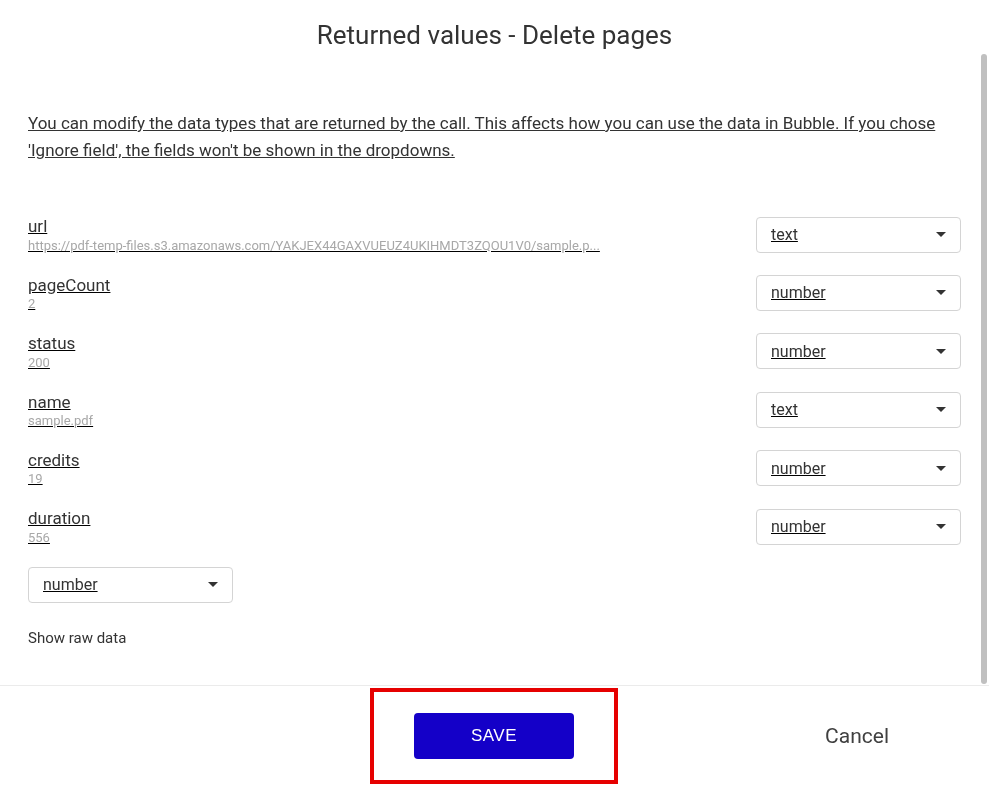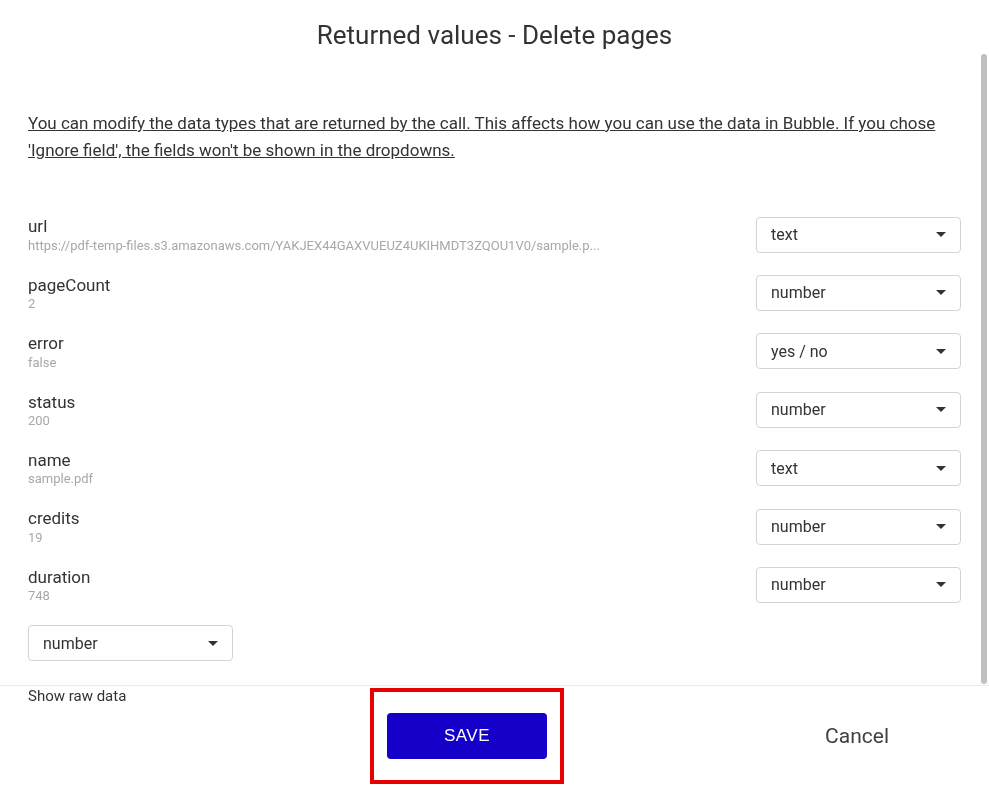--- a/index.html
+++ b/index.html
@@ -48,6 +48,7 @@
       justify-content: space-between;
       align-items: center;
       margin-bottom: 22px;
+      text-decoration: underline;
     }
     .field-left {
       flex: 1;

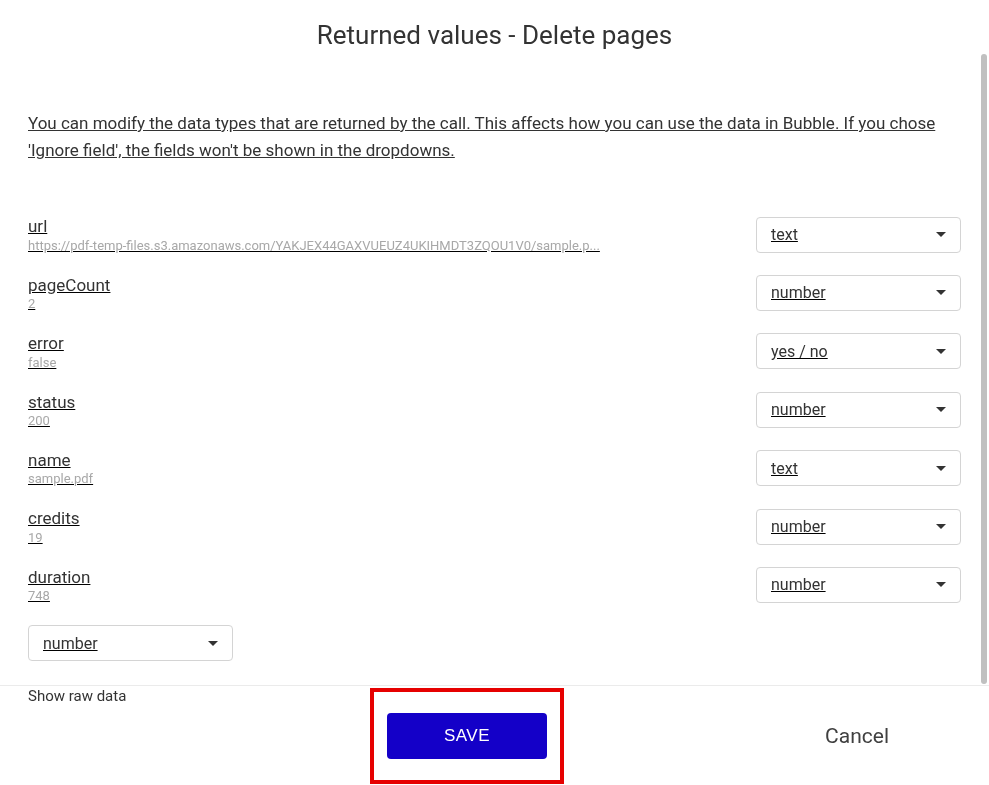--- a/index.html
+++ b/index.html
@@ -176,16 +176,6 @@
     </div>
   </div>
 
-  <div class="field-row">
-    <div class="field-left">
-      <div class="field-name">error</div>
-      <div class="field-sample">false</div>
-    </div>
-    <div class="dropdown">
-      <span class="dropdown-label">yes / no</span>
-      <span class="caret"></span>
-    </div>
-  </div>
 
   <div class="field-row">
     <div class="field-left">

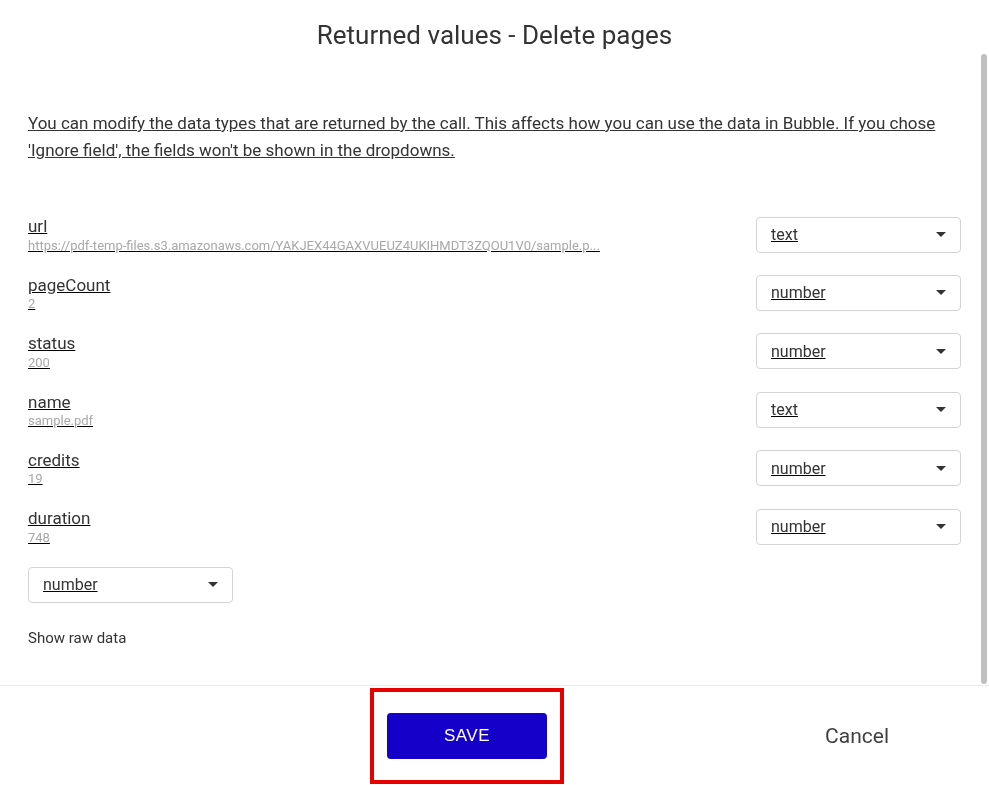--- a/index.html
+++ b/index.html
@@ -213,7 +213,7 @@
   <div class="field-row">
     <div class="field-left">
       <div class="field-name">duration</div>
-      <div class="field-sample">748</div>
+      <div class="field-sample">556</div>
     </div>
     <div class="dropdown">
       <span class="dropdown-label">number</span>

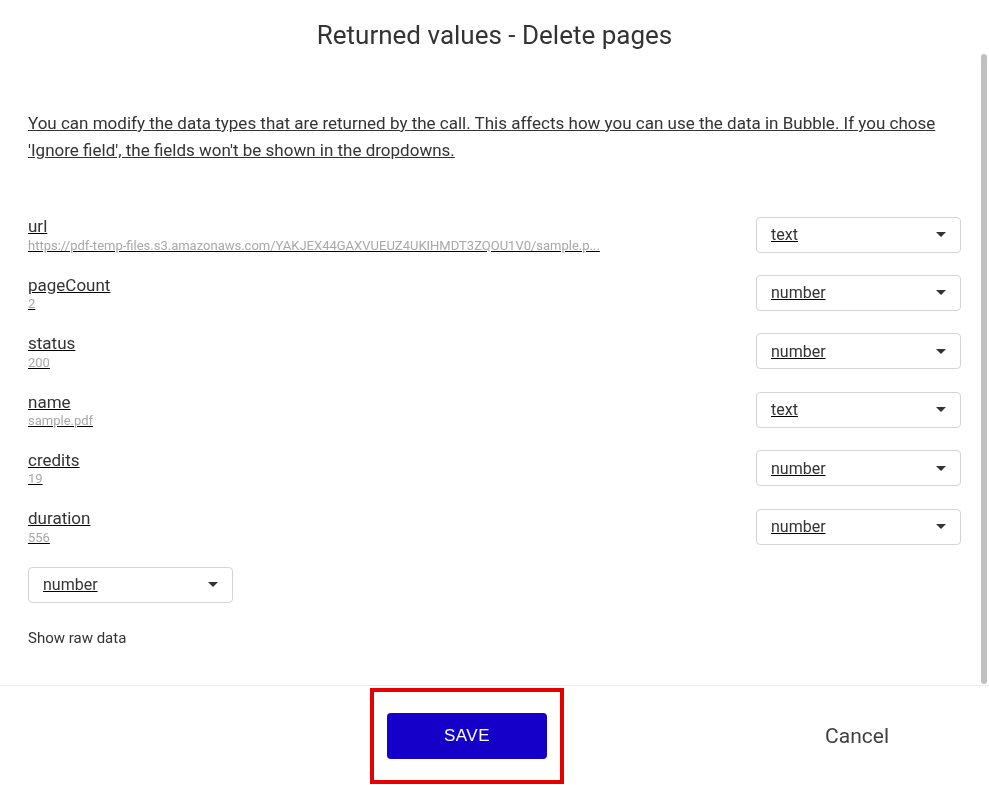--- a/index.html
+++ b/index.html
@@ -115,7 +115,7 @@
     .save-highlight {
       position: absolute;
       left: 370px;
-      width: 194px;
+      width: 248px;
       height: 96px;
       border: 4px solid #e60000;
       display: flex;

